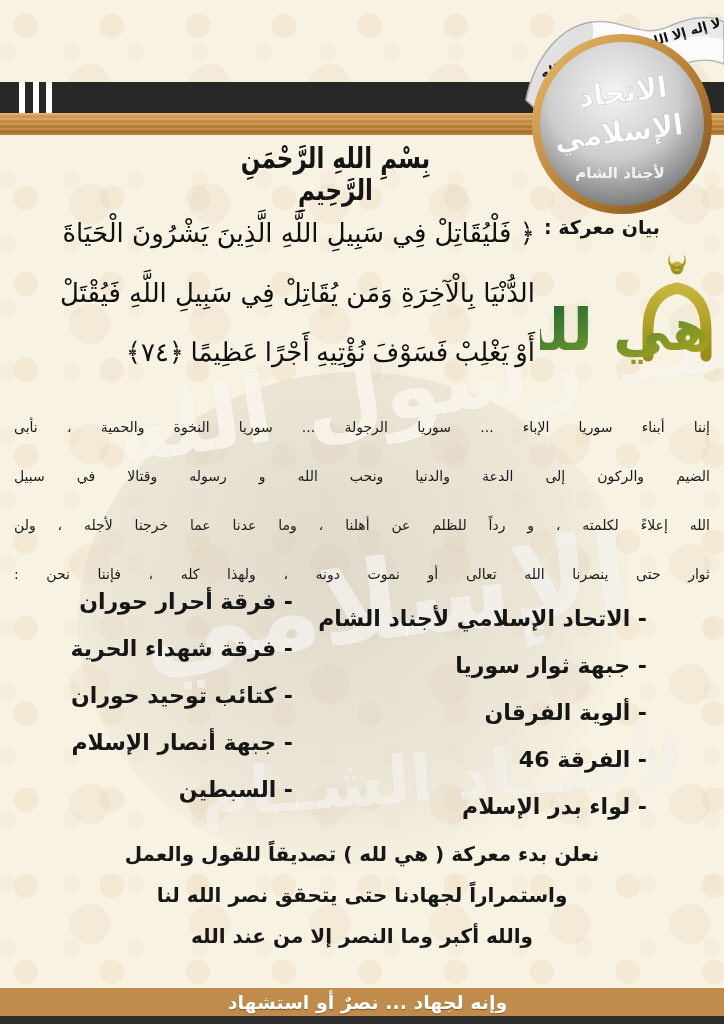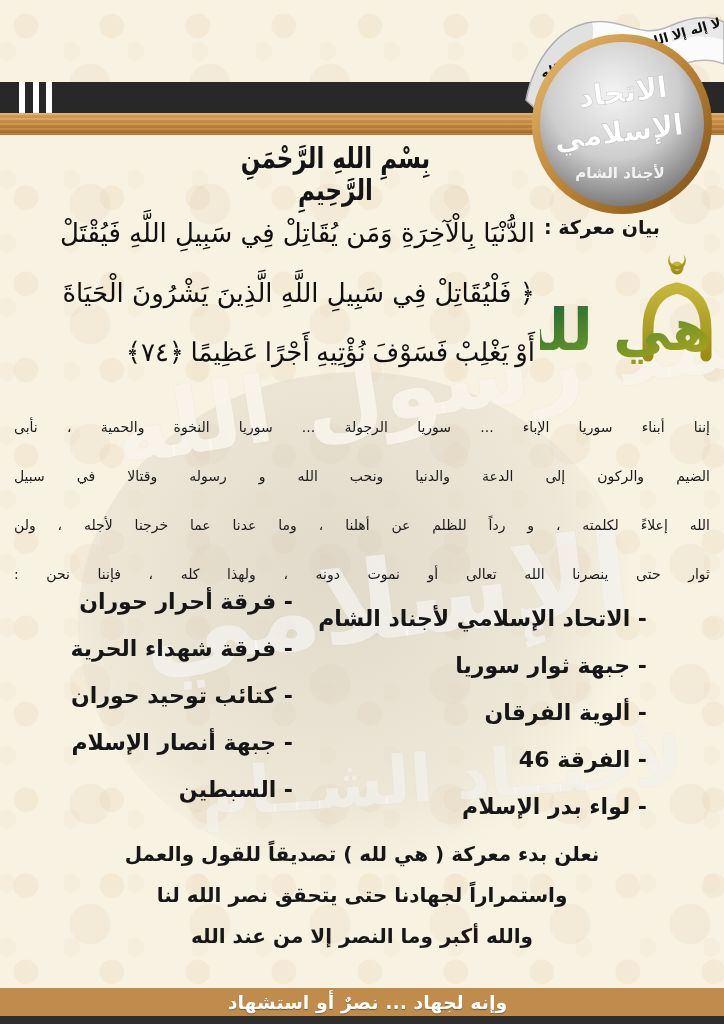--- a/index.html
+++ b/index.html
@@ -143,8 +143,8 @@
   <div class="basmala">بِسْمِ اللهِ الرَّحْمَنِ الرَّحِيمِ</div>
 
   <div class="verse">
+      <div class="verse-line">﴿ فَلْيُقَاتِلْ فِي سَبِيلِ اللَّهِ الَّذِينَ يَشْرُونَ الْحَيَاةَ</div>
       <div class="verse-line">الدُّنْيَا بِالْآخِرَةِ وَمَن يُقَاتِلْ فِي سَبِيلِ اللَّهِ فَيُقْتَلْ</div>
-      <div class="verse-line">﴿ فَلْيُقَاتِلْ فِي سَبِيلِ اللَّهِ الَّذِينَ يَشْرُونَ الْحَيَاةَ</div>
       <div class="verse-line">أَوْ يَغْلِبْ فَسَوْفَ نُؤْتِيهِ أَجْرًا عَظِيمًا ﴿٧٤﴾</div>
     </div>
 

